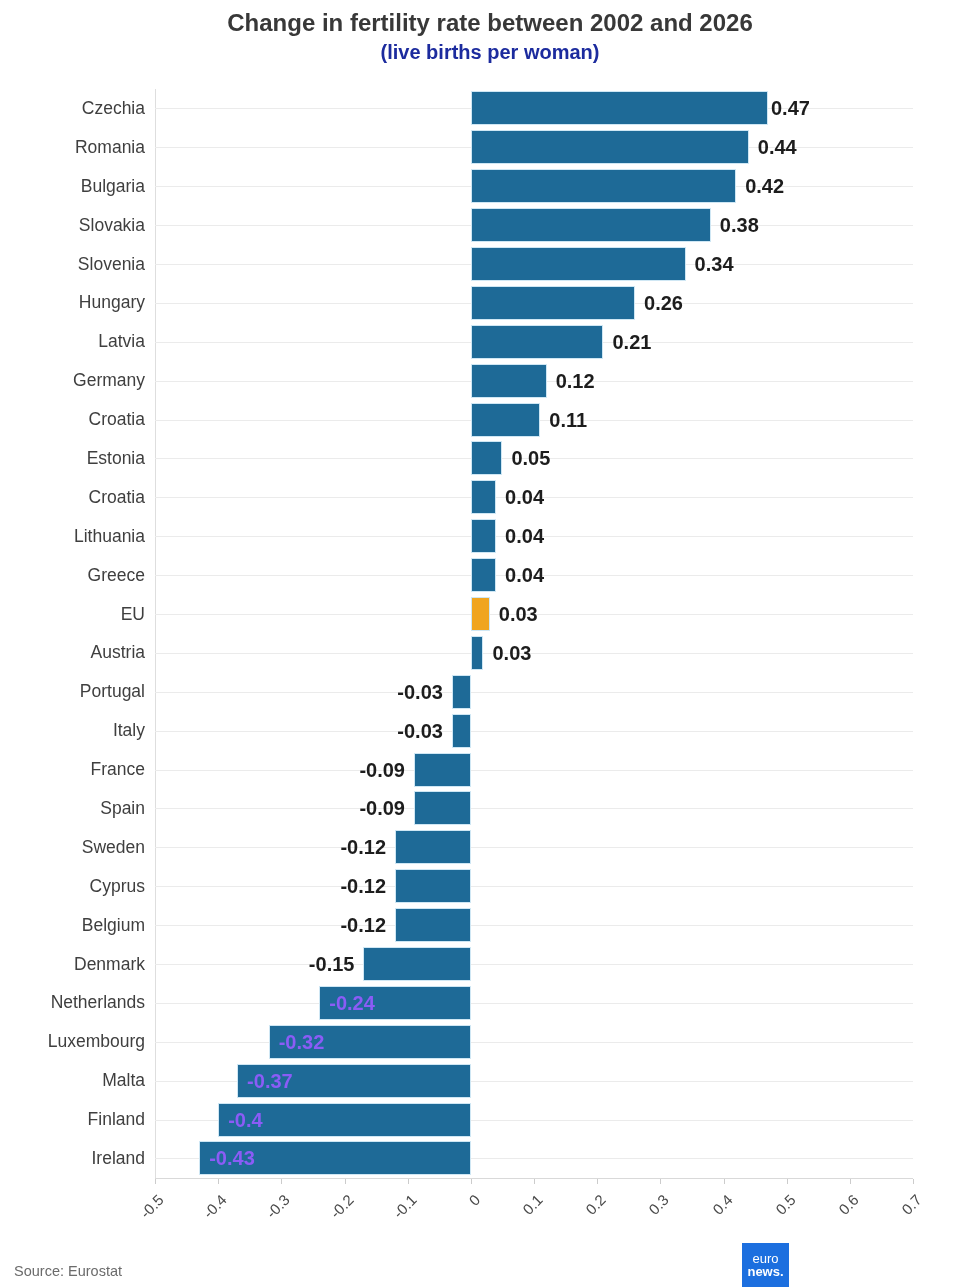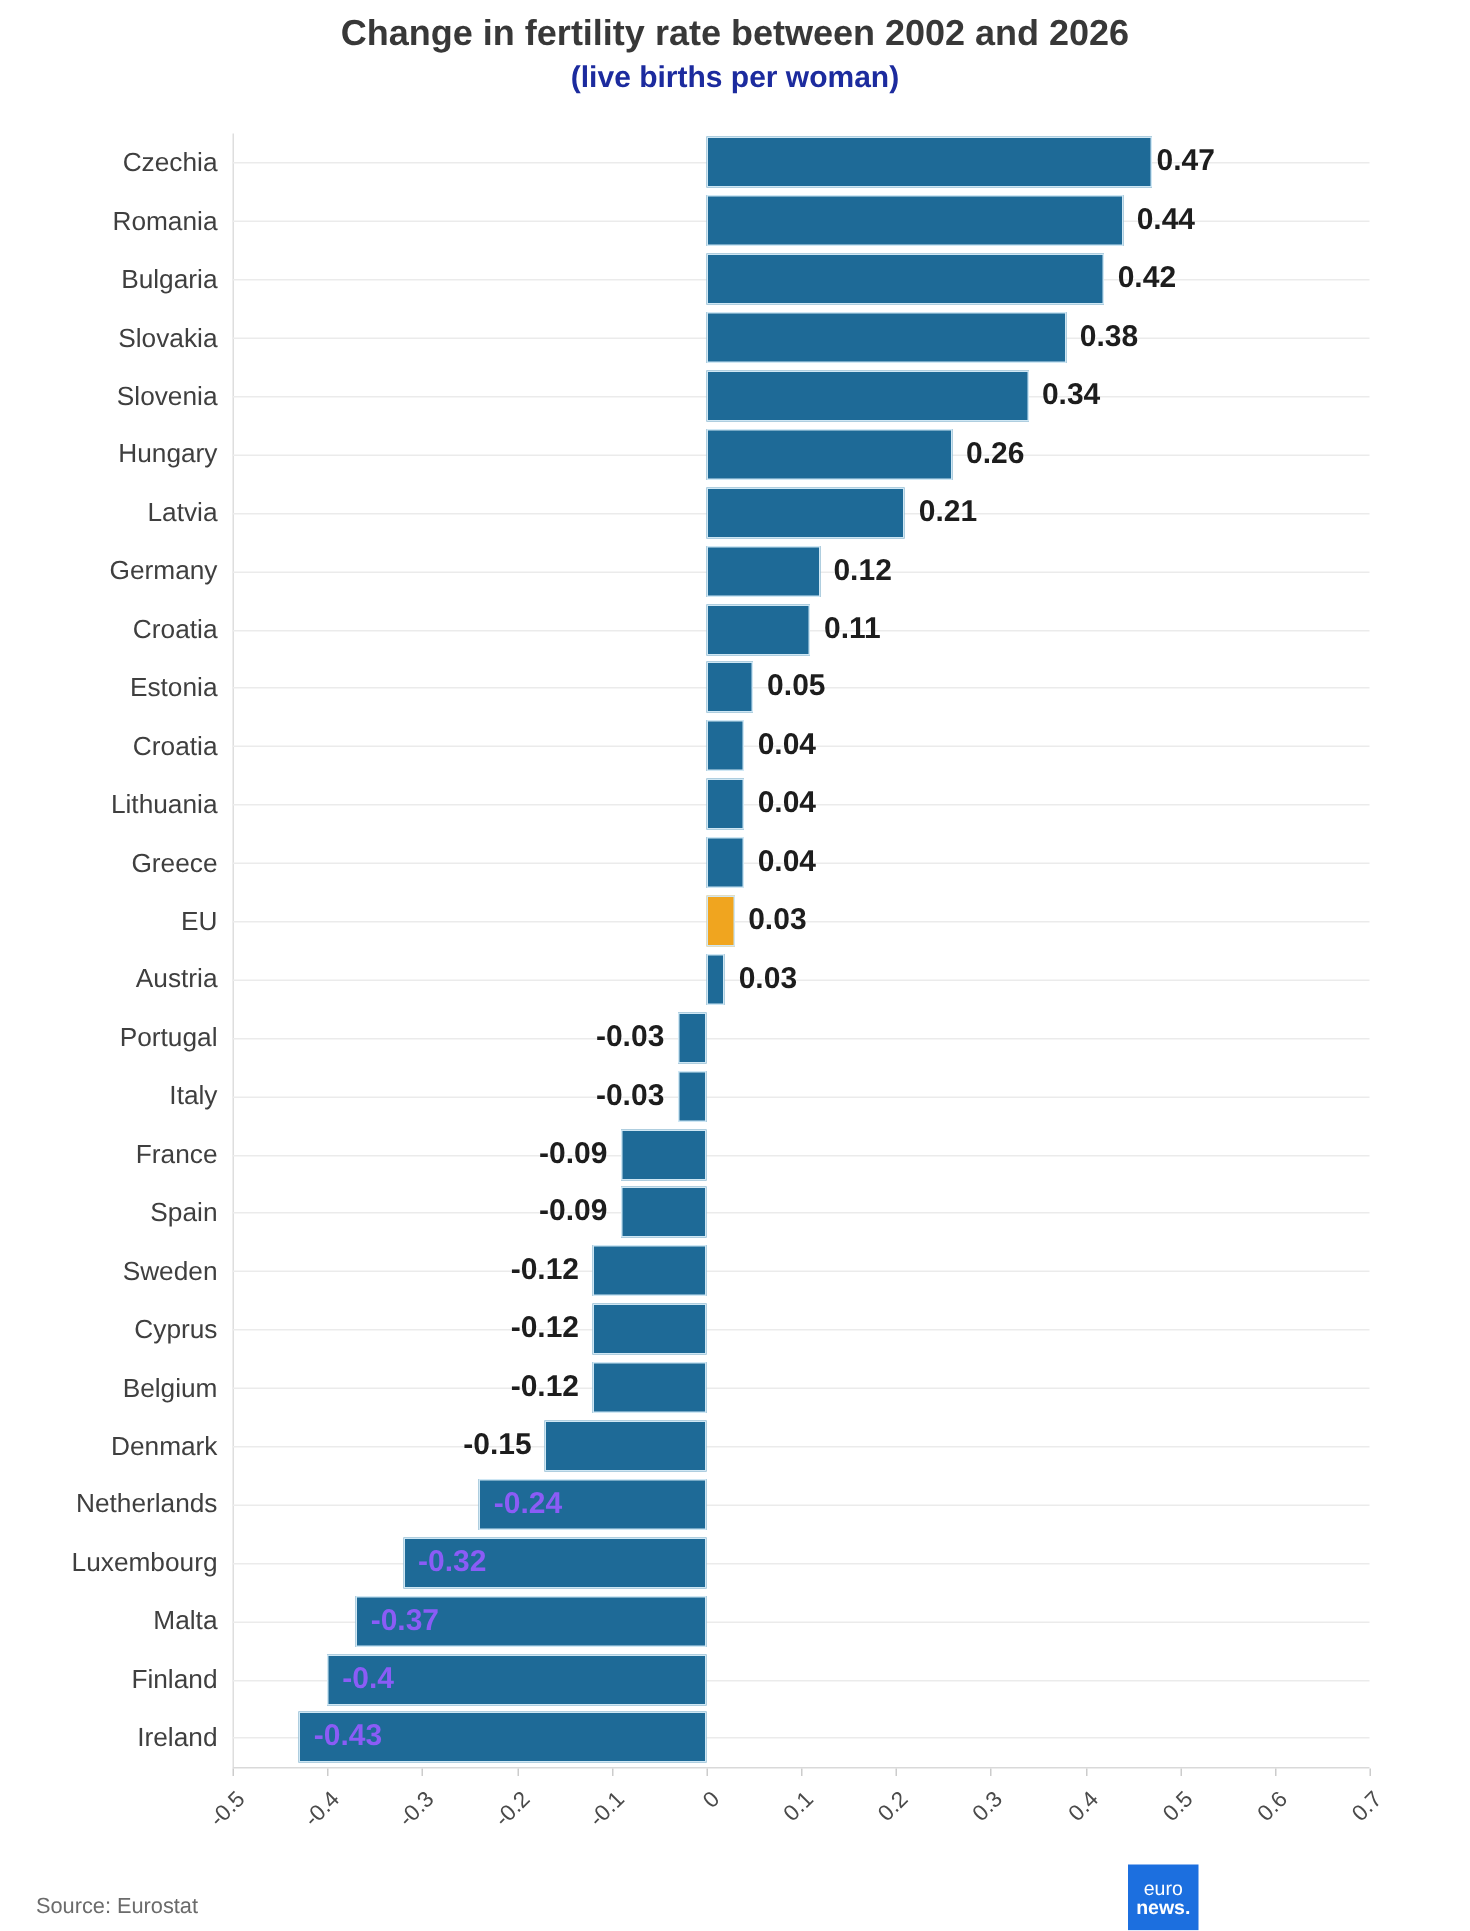--- a/index.html
+++ b/index.html
@@ -31,7 +31,7 @@
   .ticklabel { position:absolute; top:12px; font-size:15px; color:#4a4a4a;
                transform:rotate(-45deg); transform-origin:100% 0; white-space:nowrap; }
 
-  footer { position:absolute; left:16px; bottom:0; width:832px; height:50px; }
+  footer { position:absolute; left:6px; bottom:0; width:832px; height:50px; }
   .source { position:absolute; left:8px; bottom:8px; font-size:14.5px; color:#6b6b6b; }
   .logo { position:absolute; right:49px; bottom:0; width:47px; height:44px;
           background:#1c6fdf; color:#ffffff; display:flex; flex-direction:column;

